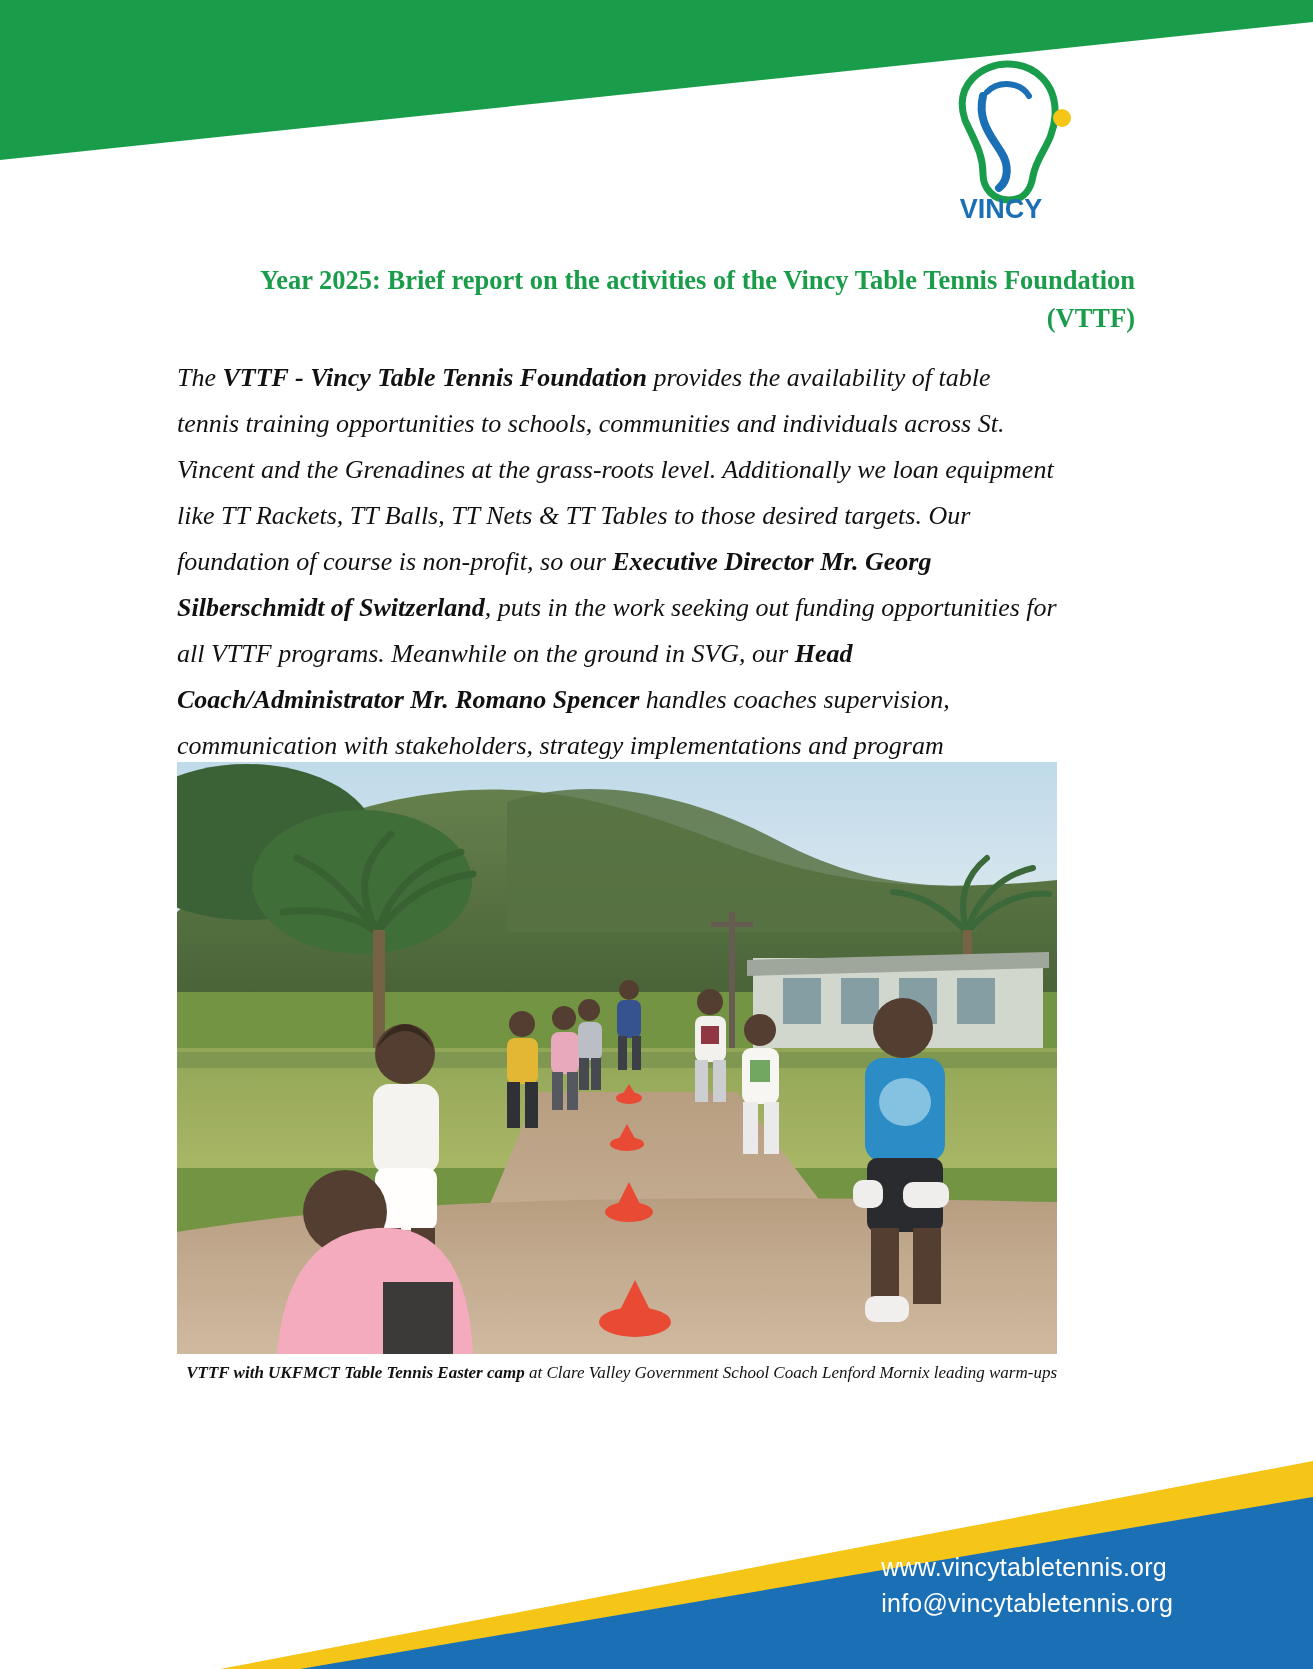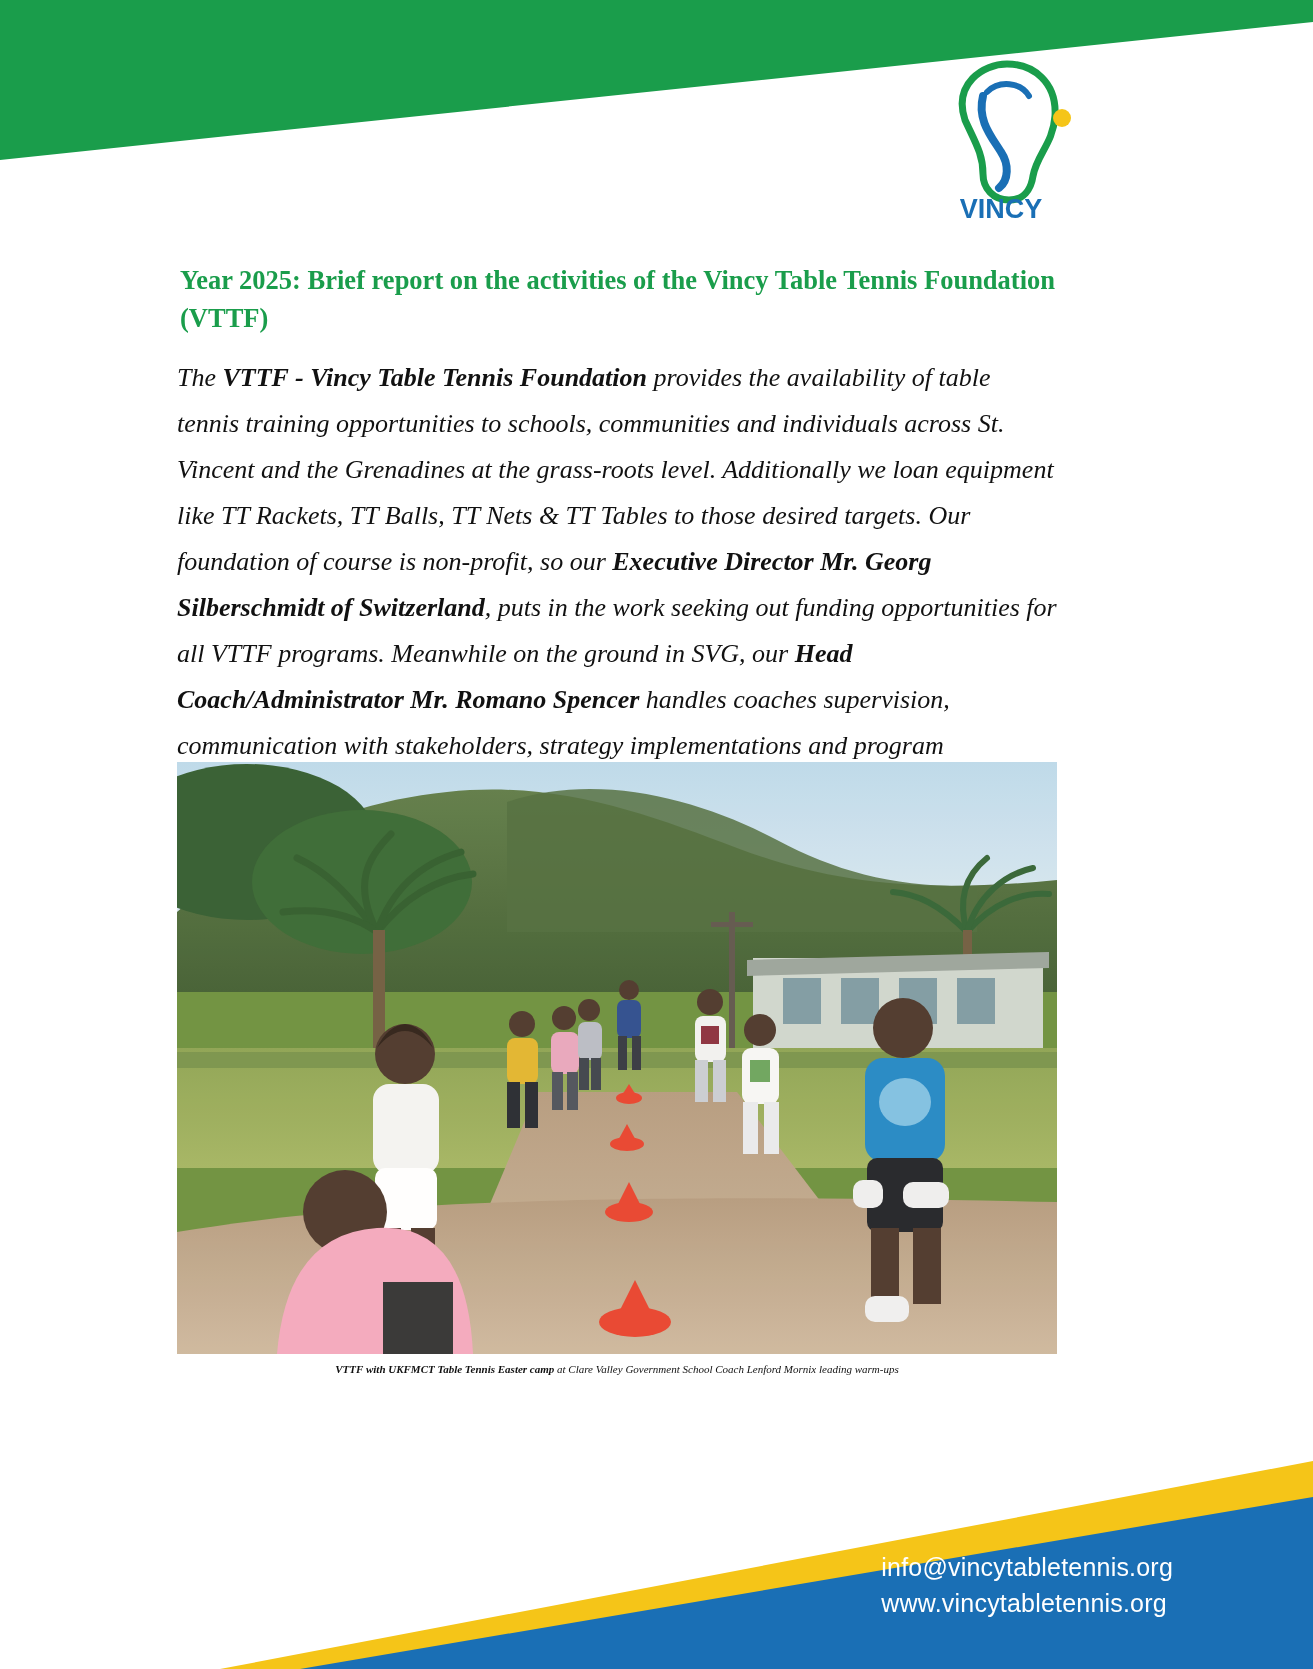--- a/index.html
+++ b/index.html
@@ -43,7 +43,7 @@
     top: 262px;
     left: 180px;
     width: 955px;
-    text-align: left;
+    text-align: right;
     color: #1a9d4b;
     font-family: "Liberation Serif", serif;
     font-weight: bold;

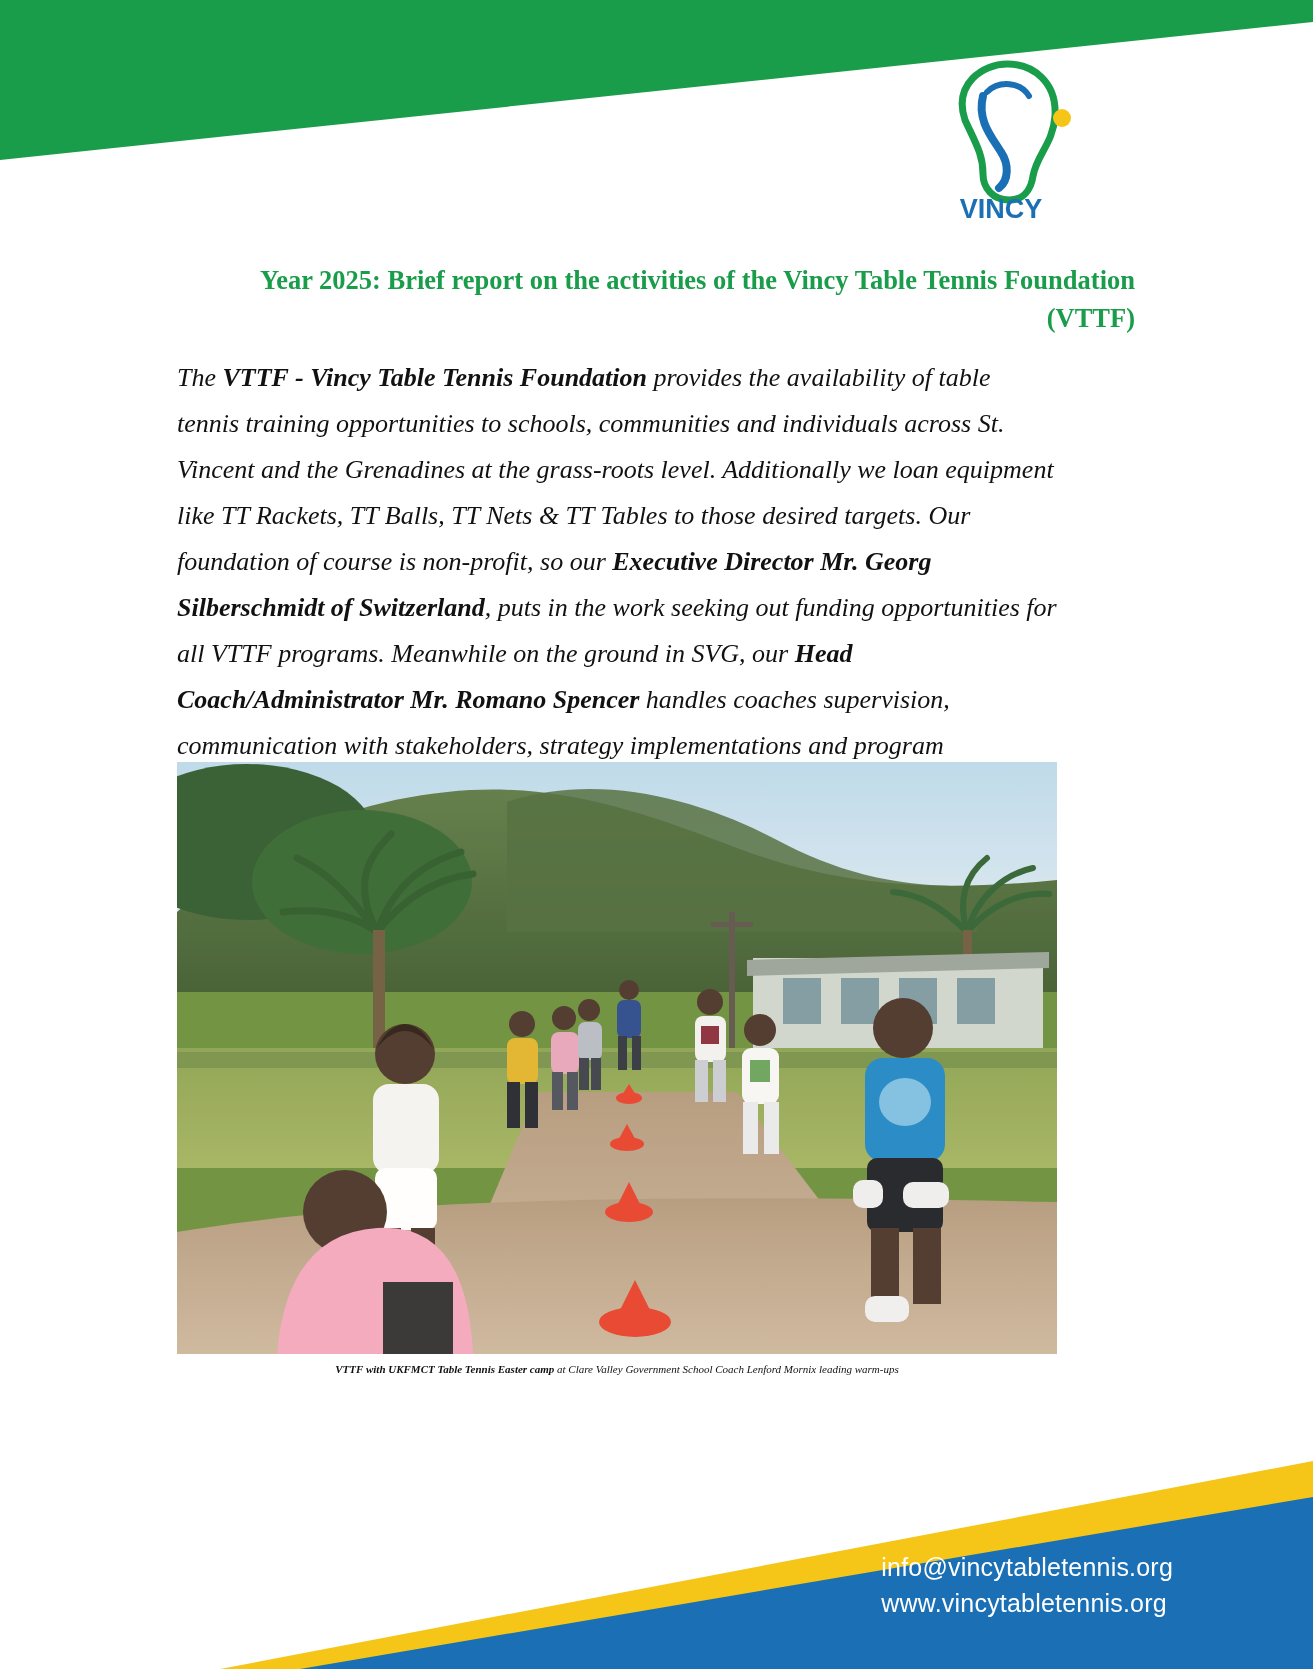--- a/index.html
+++ b/index.html
@@ -86,10 +86,10 @@
     top: 1362px;
     left: 177px;
     width: 880px;
-    text-align: center;
+    text-align: right;
     font-family: "Liberation Serif", serif;
     font-style: italic;
-    font-size: 11px;
+    font-size: 17px;
     color: #111111;
     line-height: 1.3;
   }

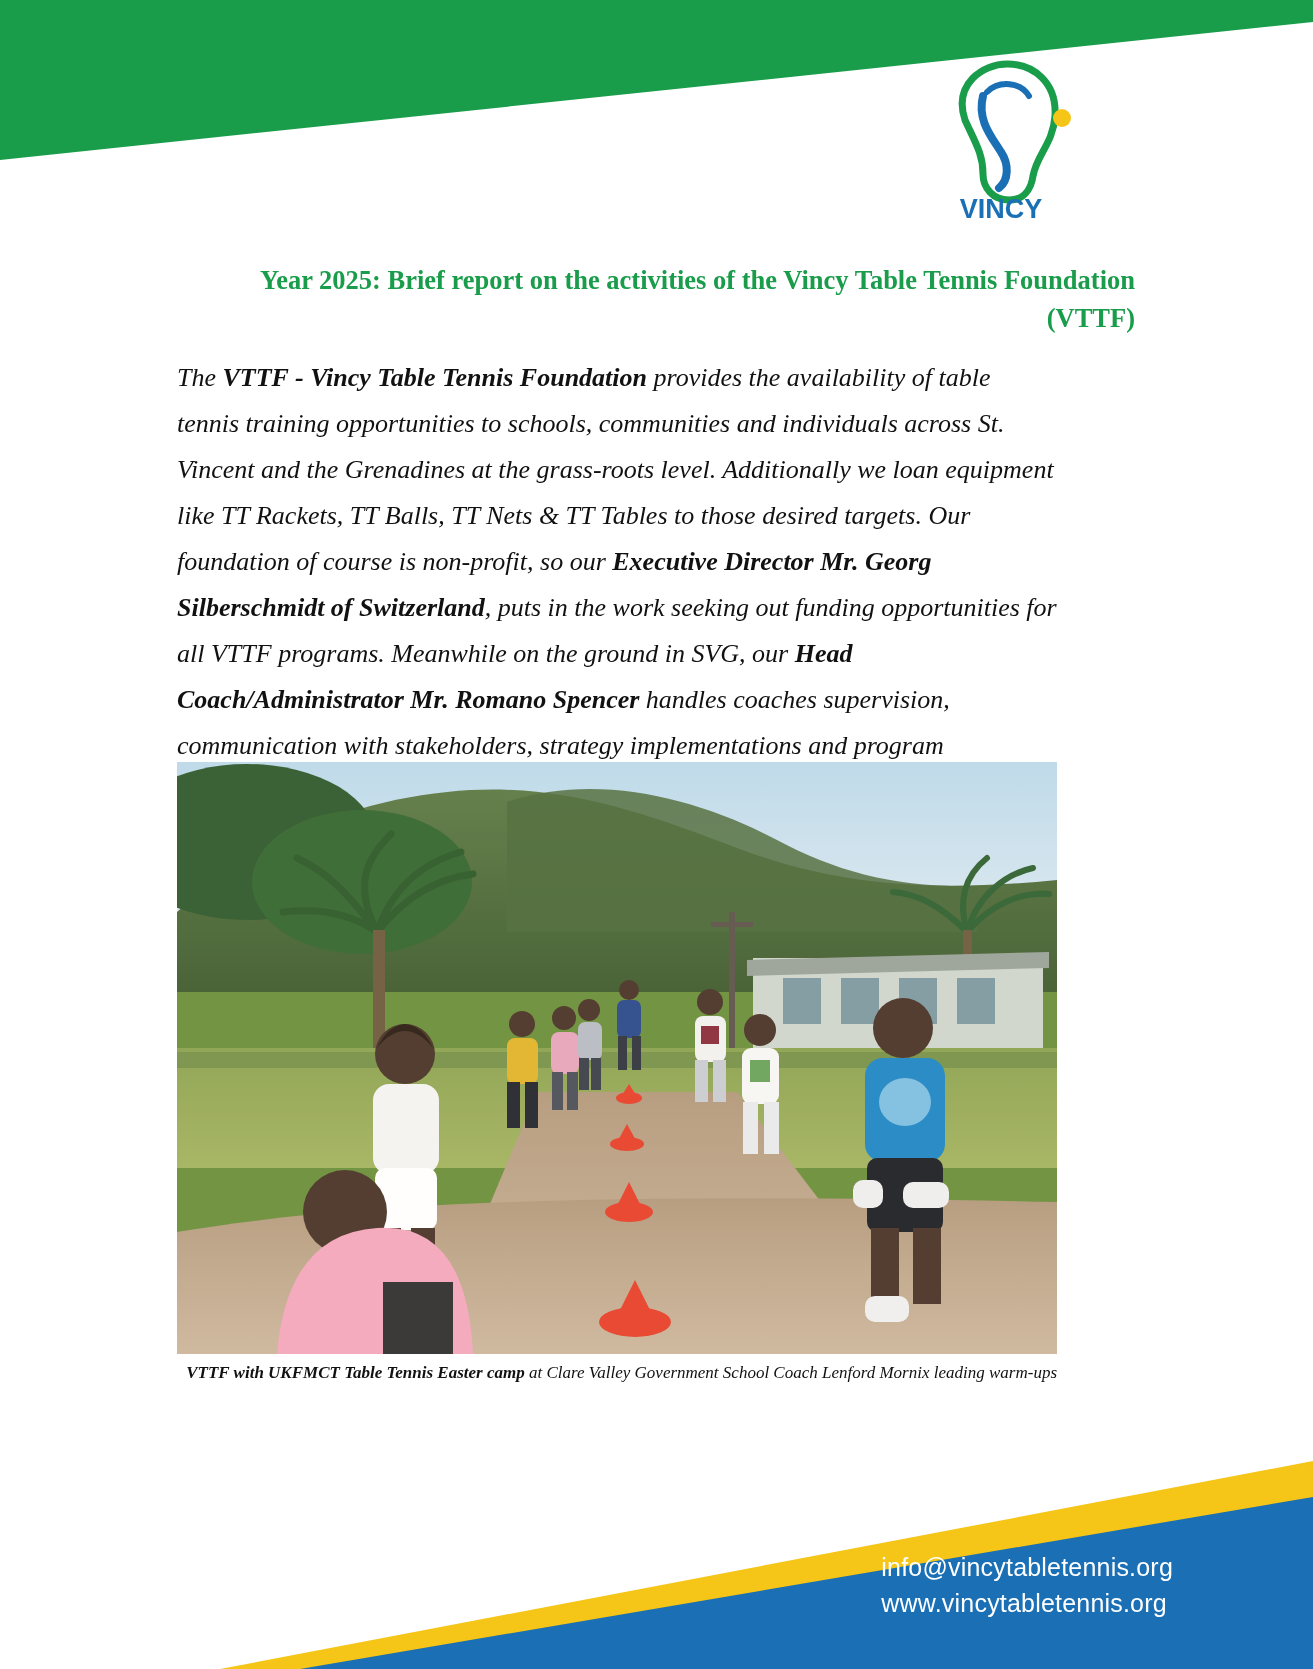--- a/index.html
+++ b/index.html
@@ -303,8 +303,8 @@
 </div>
 
 <div class="contact-block">
+  <div class="contact-line">www.vincytabletennis.org</div>
   <div class="contact-line">info@vincytabletennis.org</div>
-  <div class="contact-line">www.vincytabletennis.org</div>
 </div>
 
 </body></html>

